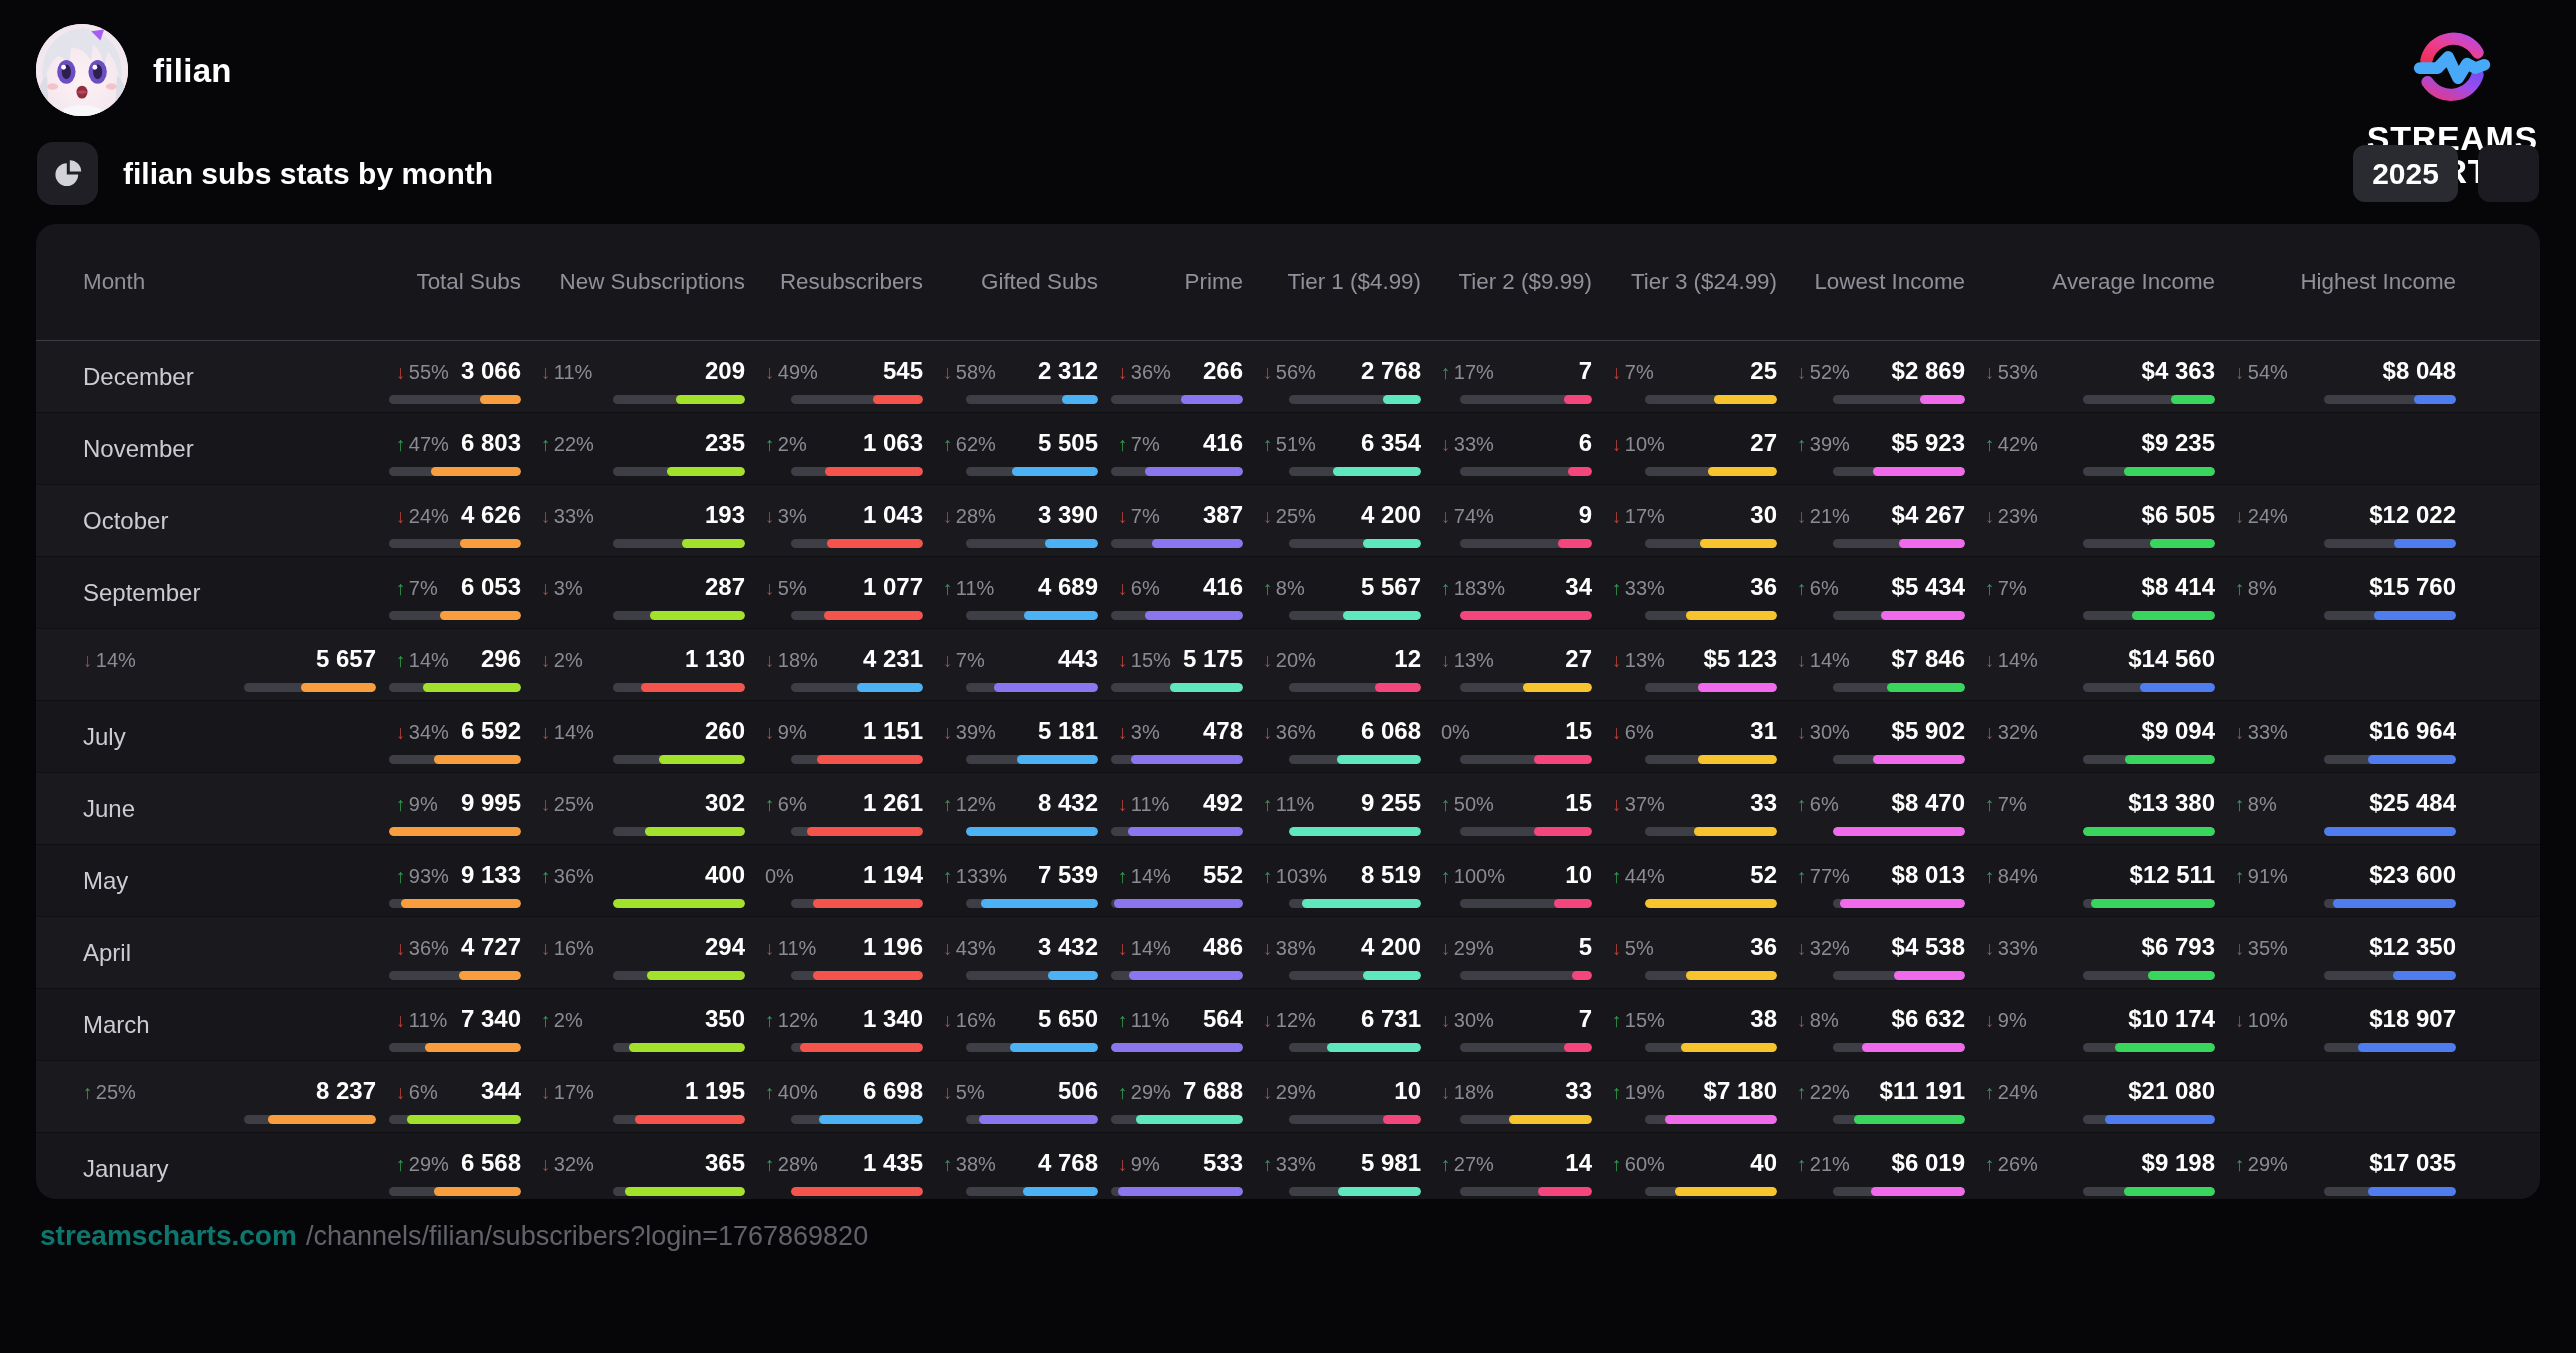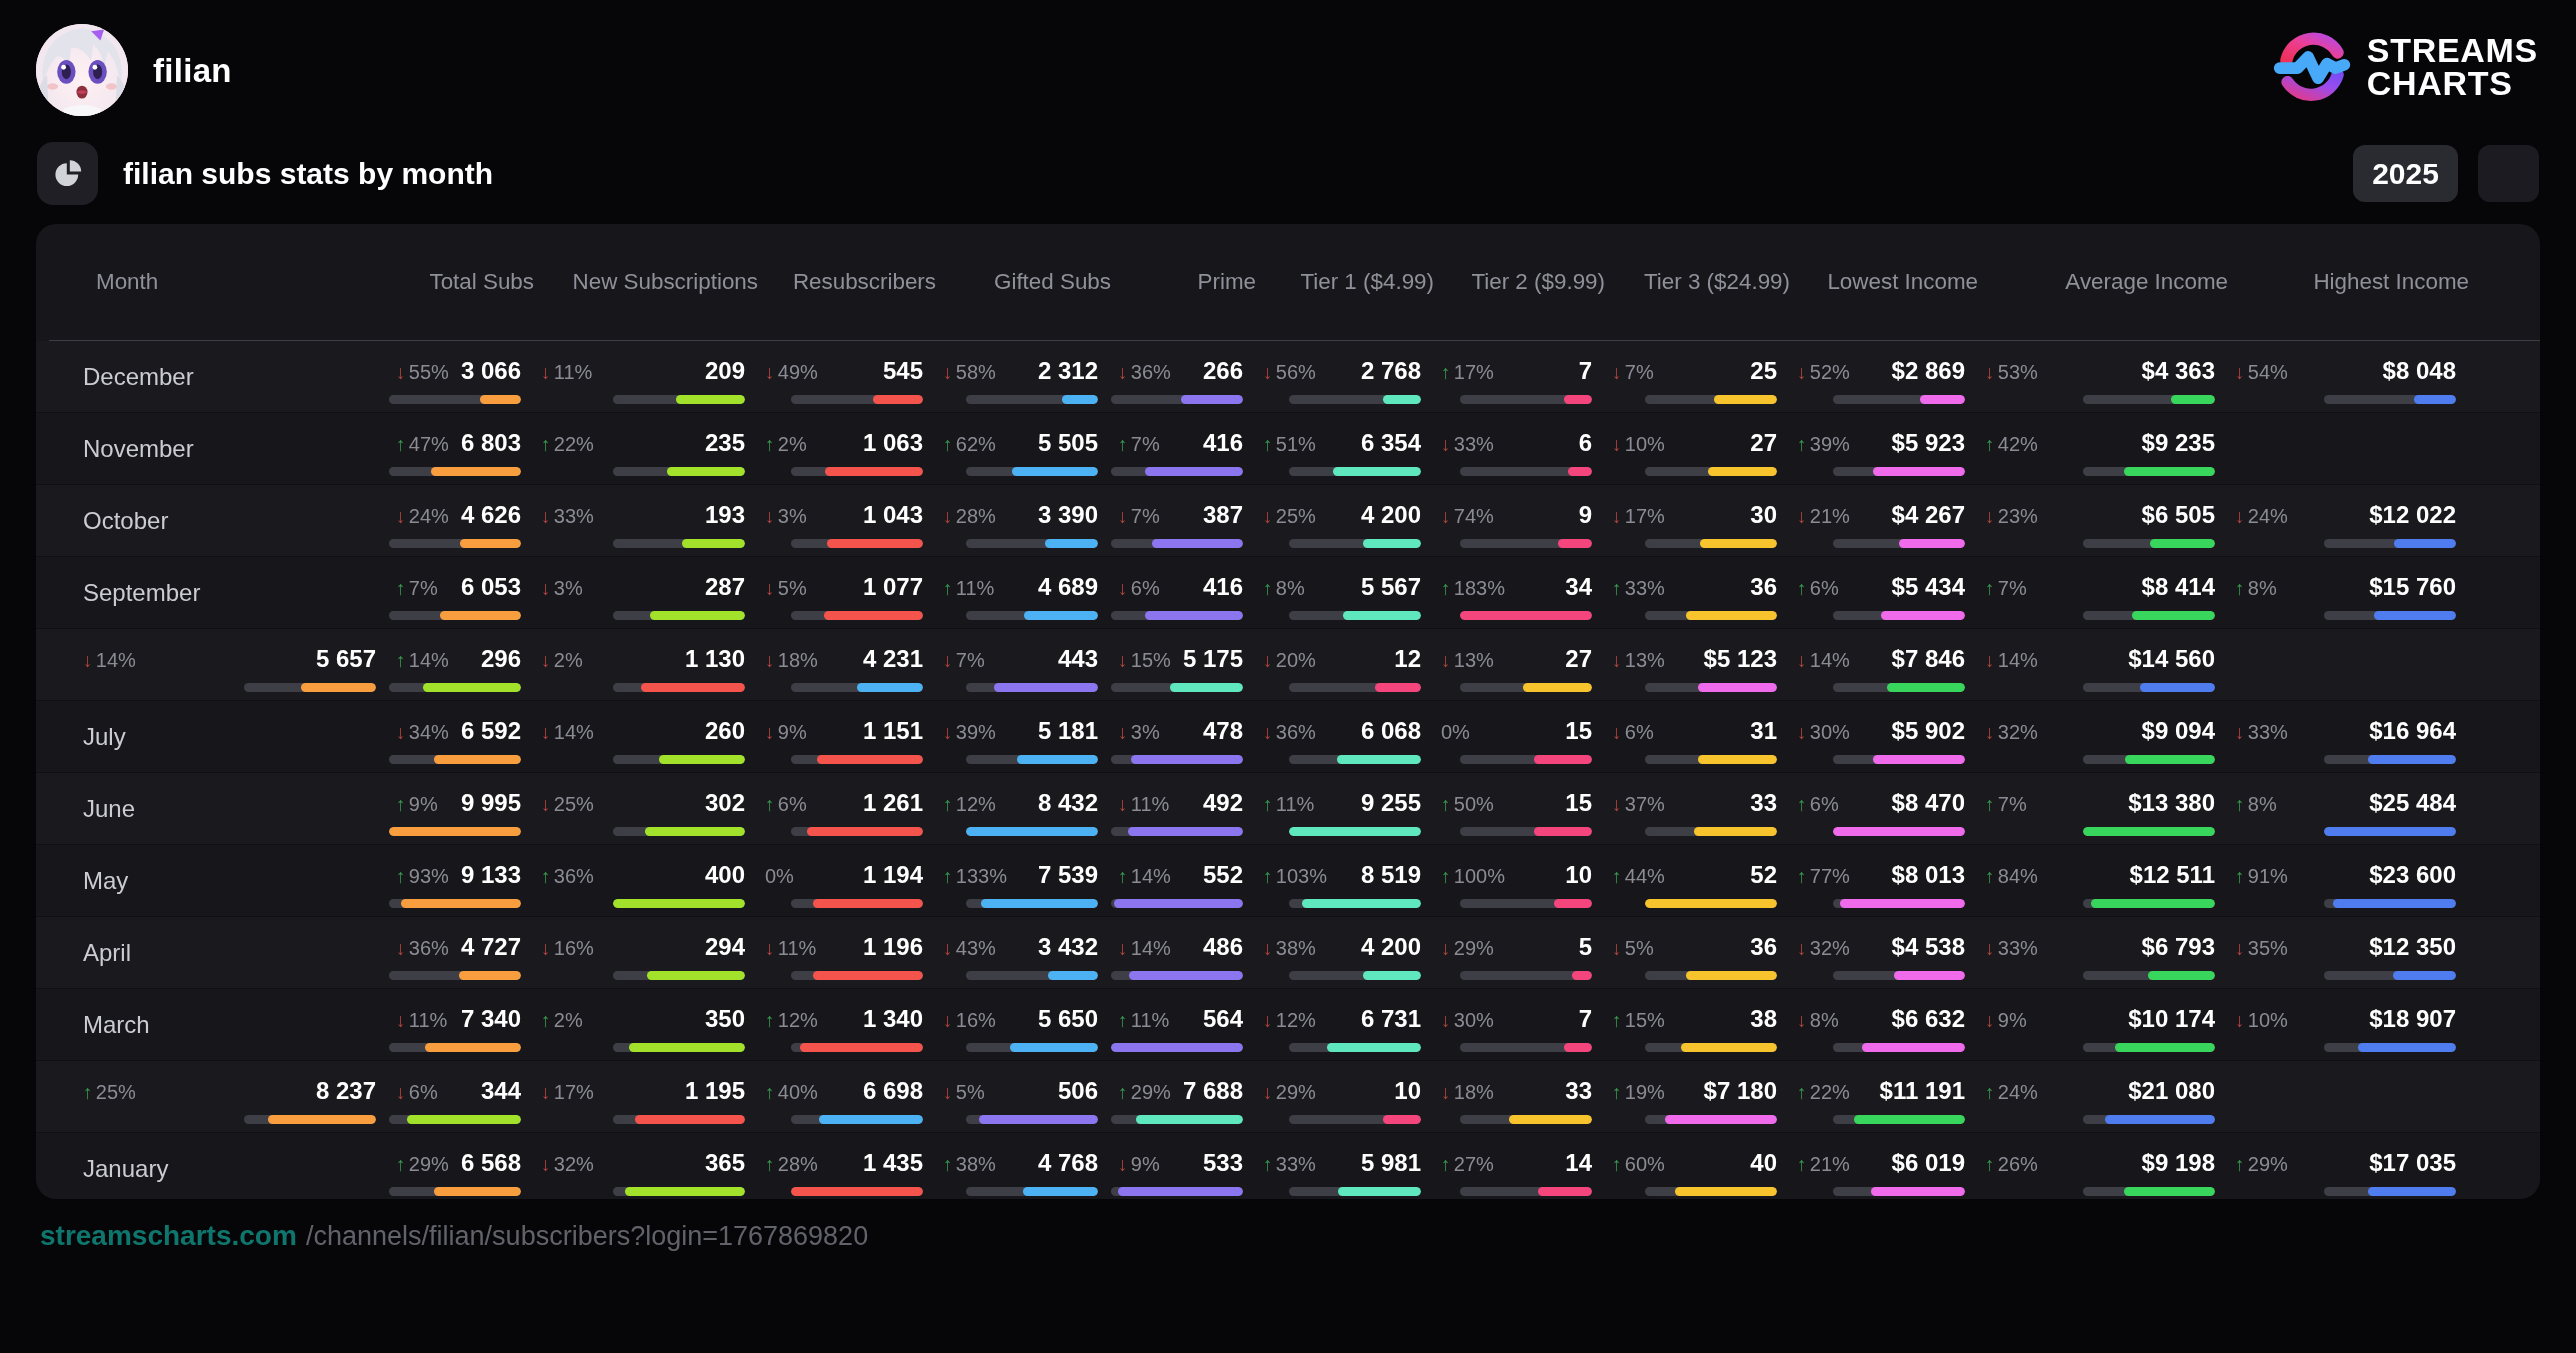--- a/index.html
+++ b/index.html
@@ -13,7 +13,7 @@
   .avatar svg{width:100%;height:100%;display:block;}
   .channel-name{position:absolute;left:117px;top:0;height:95px;display:flex;align-items:center;
                 font-size:33px;font-weight:700;letter-spacing:0.3px;}
-  .logo{position:absolute;right:0;top:5.3px;display:flex;align-items:center;gap:16px;}
+  .logo{position:absolute;right:0;top:5.3px;display:flex;align-items:center;gap:16px;flex-direction:column;}
   .logo-mark{width:78px;height:78px;}
   .logo-word{font-weight:700;font-size:34px;line-height:33px;letter-spacing:0.7px;}
 

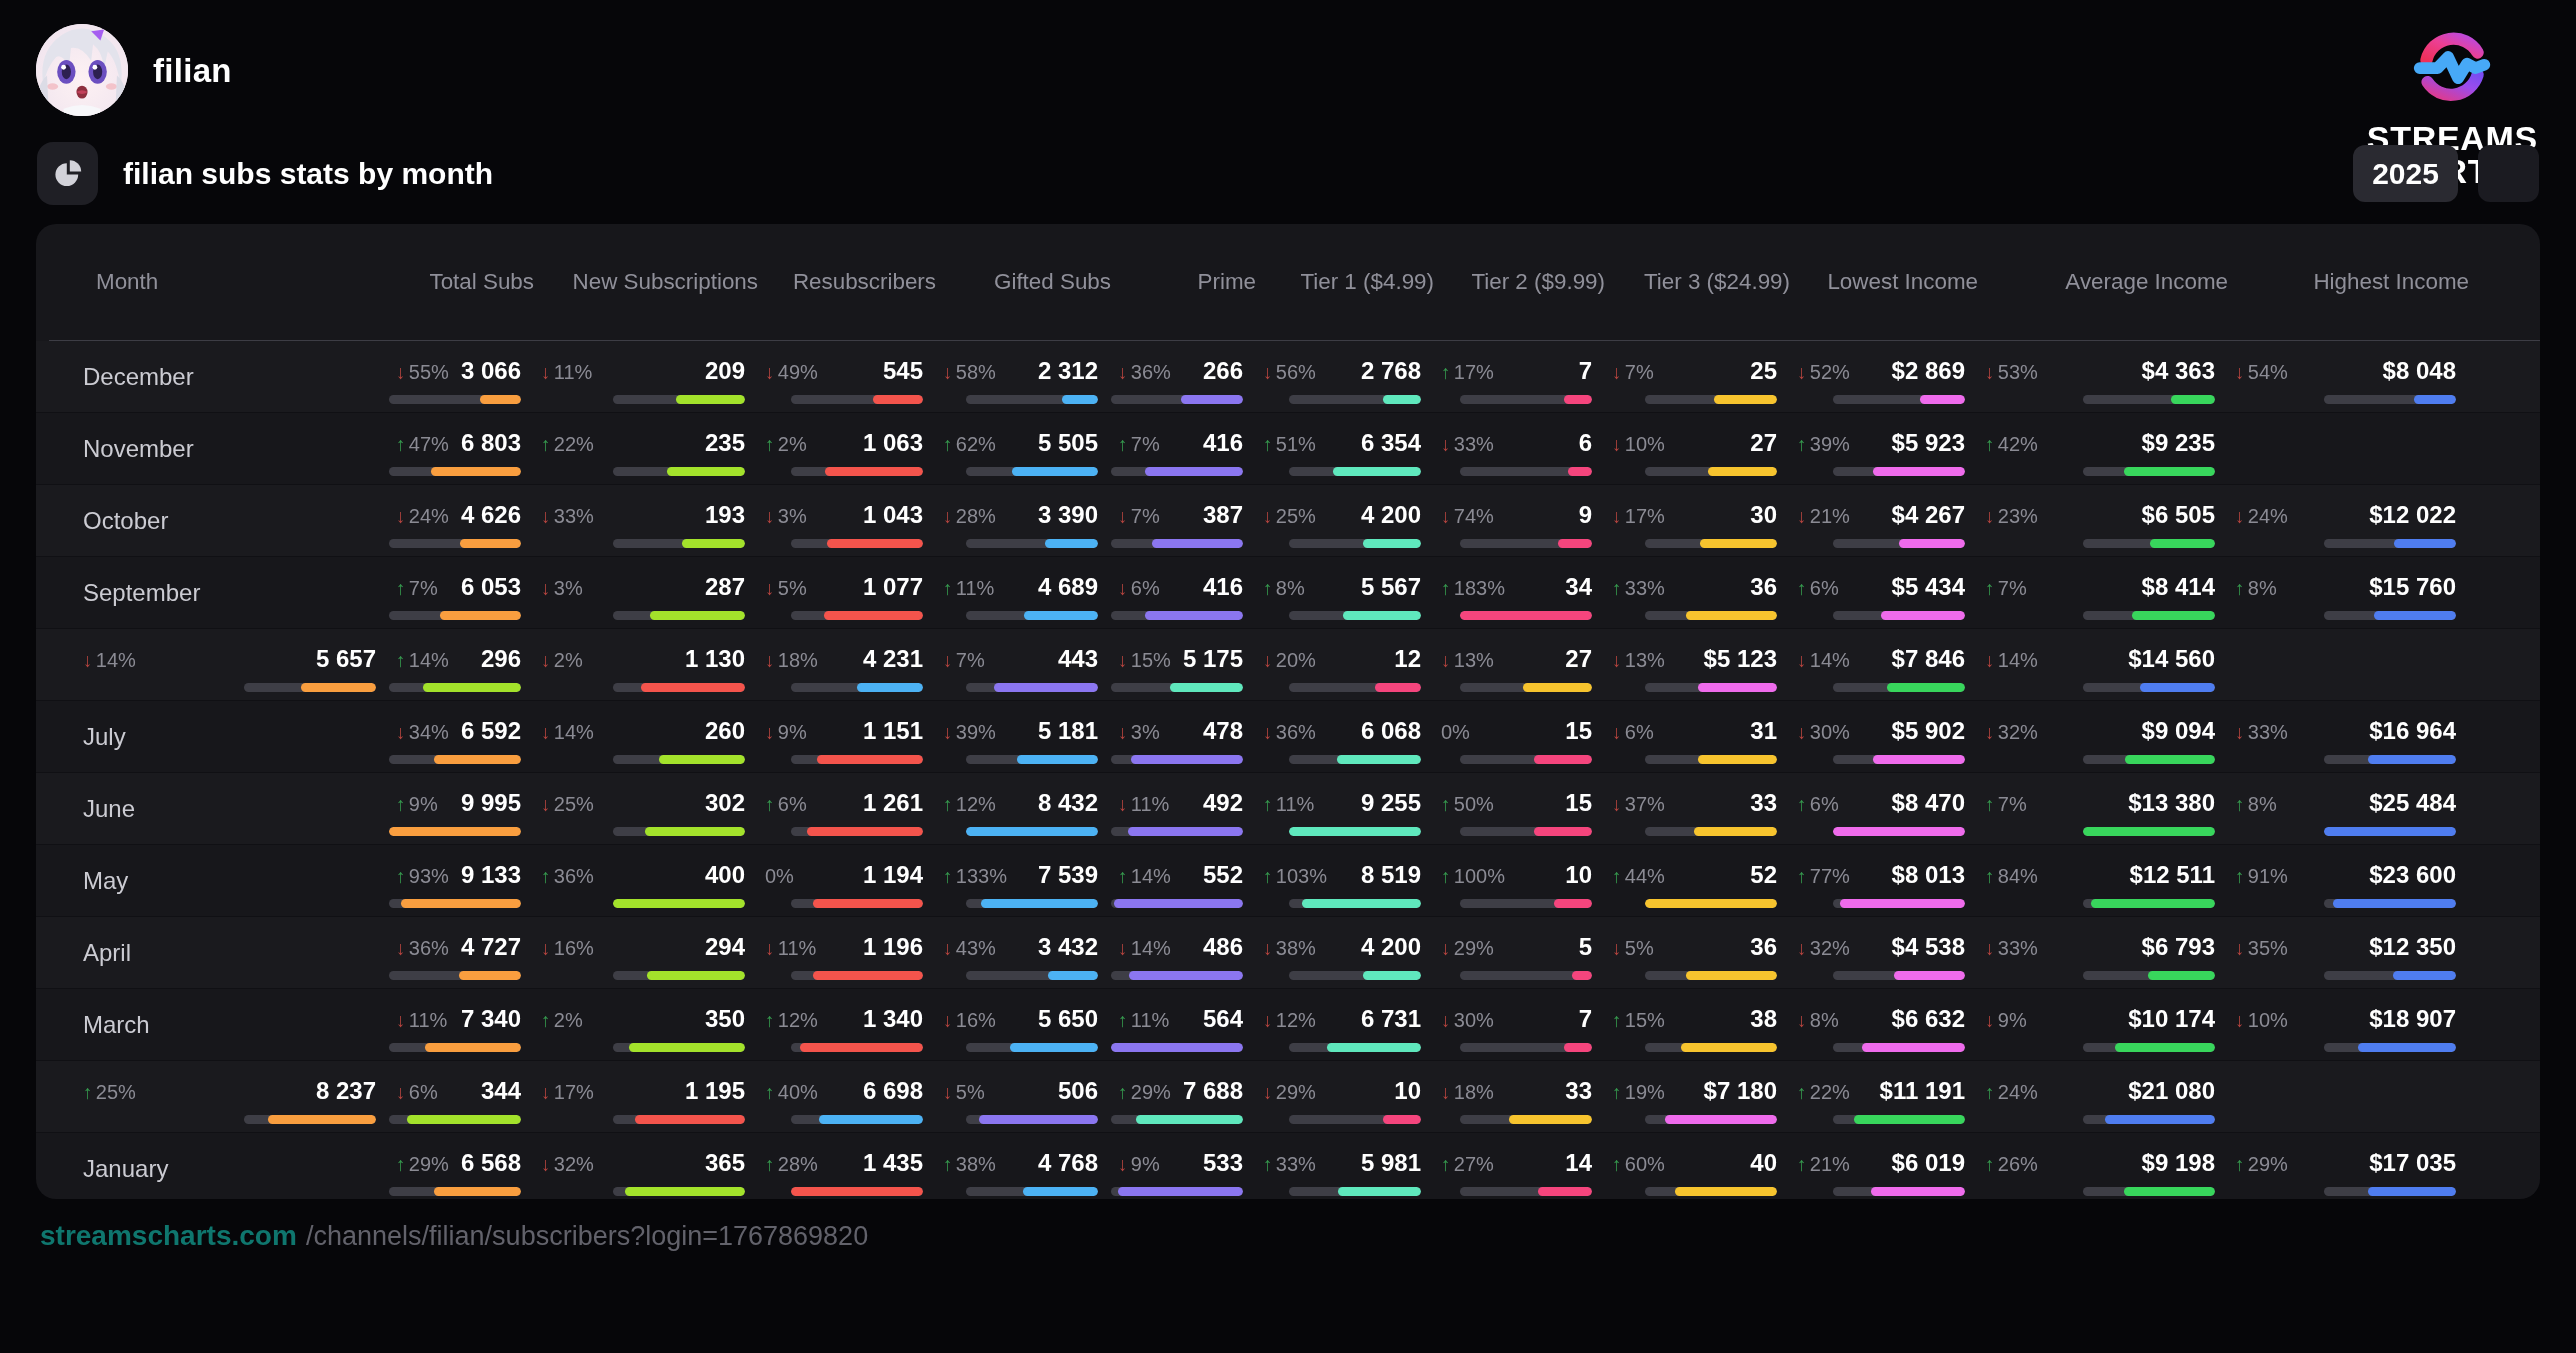--- a/index.html
+++ b/index.html
@@ -35,7 +35,7 @@
          border-radius:20px;box-sizing:border-box;}
   .grid{display:grid;grid-template-columns:293px 125px 204px 158px 155px 125px 158px 151px 165px 168px 230px 221px;
         column-gap:20px;padding:0 86px 0 47px;}
-  .thead{height:116px;align-items:center;border-bottom:1.3px solid #3d3d45;margin-left:13px;}
+  .thead{height:116px;align-items:center;border-bottom:1.3px solid #3d3d45;}
   .th{font-size:22.4px;color:#90909a;text-align:right;white-space:nowrap;}
   .th.first{text-align:left;}
   .row{height:71px;position:relative;}

